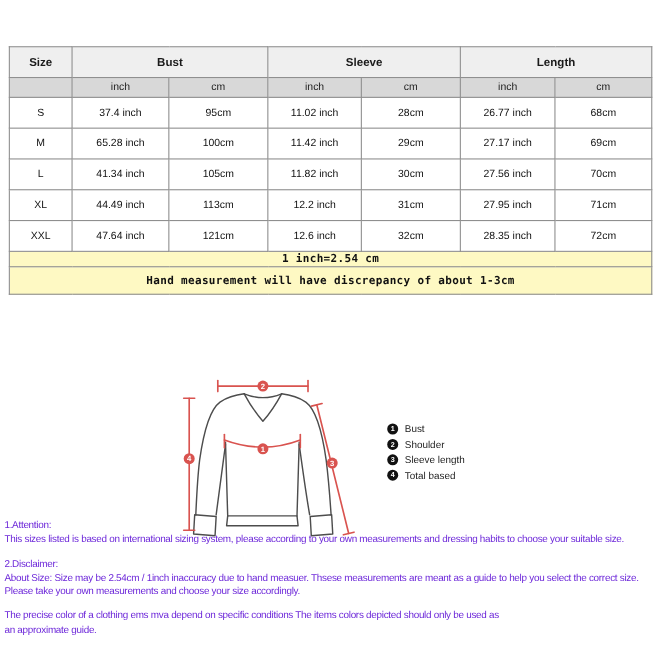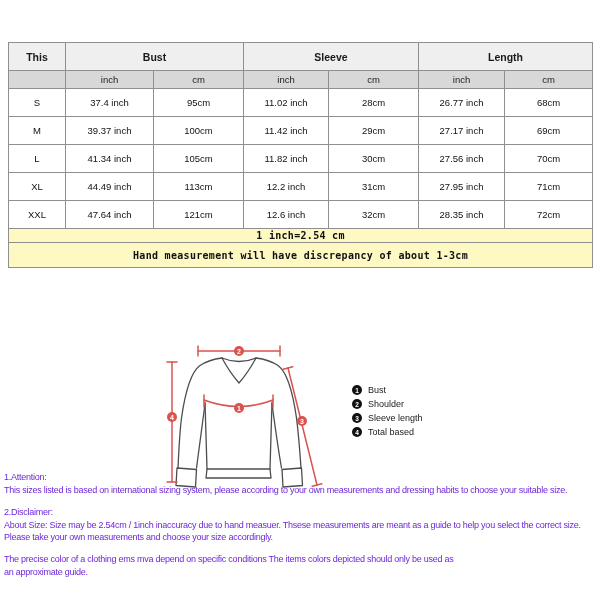--- a/index.html
+++ b/index.html
@@ -70,7 +70,7 @@
     </colgroup>
     <tbody>
       <tr class="hdr-row">
-        <th>This</th>
+        <th>Size</th>
         <th colspan="2">Bust</th>
         <th colspan="2">Sleeve</th>
         <th colspan="2">Length</th>

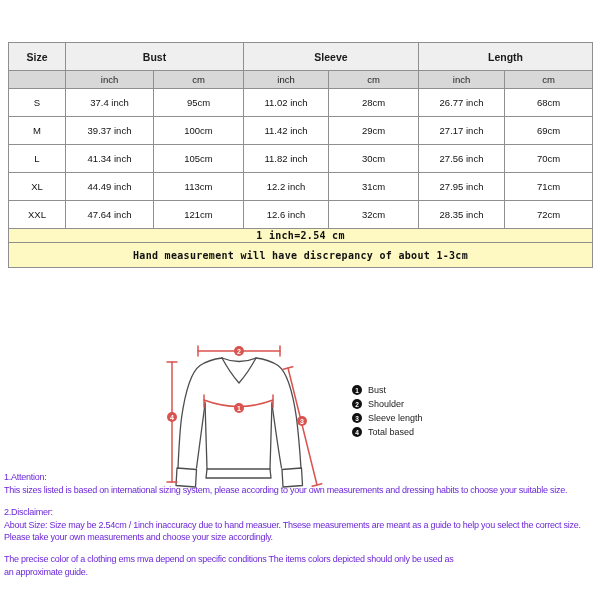--- a/index.html
+++ b/index.html
@@ -96,7 +96,7 @@
       </tr>
       <tr class="data-row">
         <td>M</td>
-        <td>39.37 inch</td>
+        <td>65.28 inch</td>
         <td>100cm</td>
         <td>11.42 inch</td>
         <td>29cm</td>

